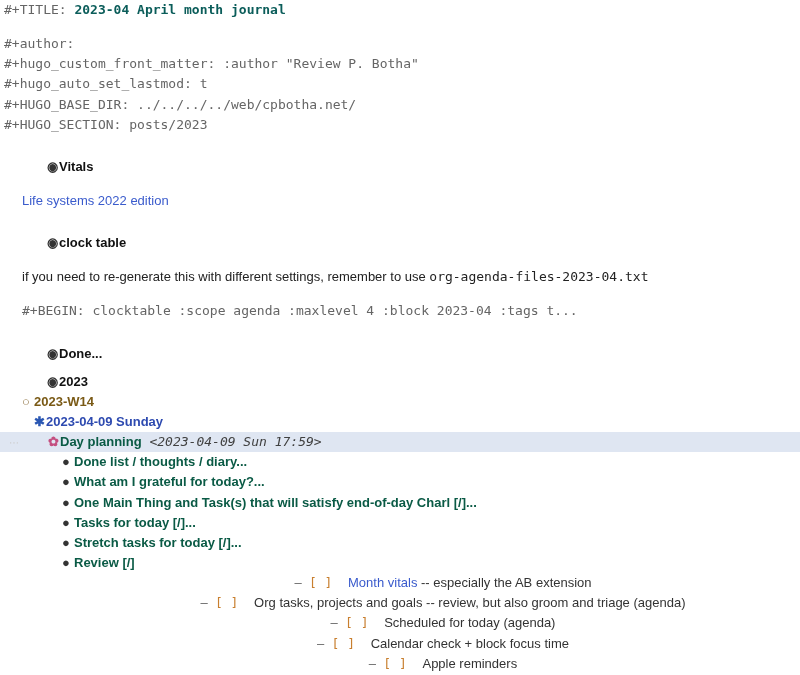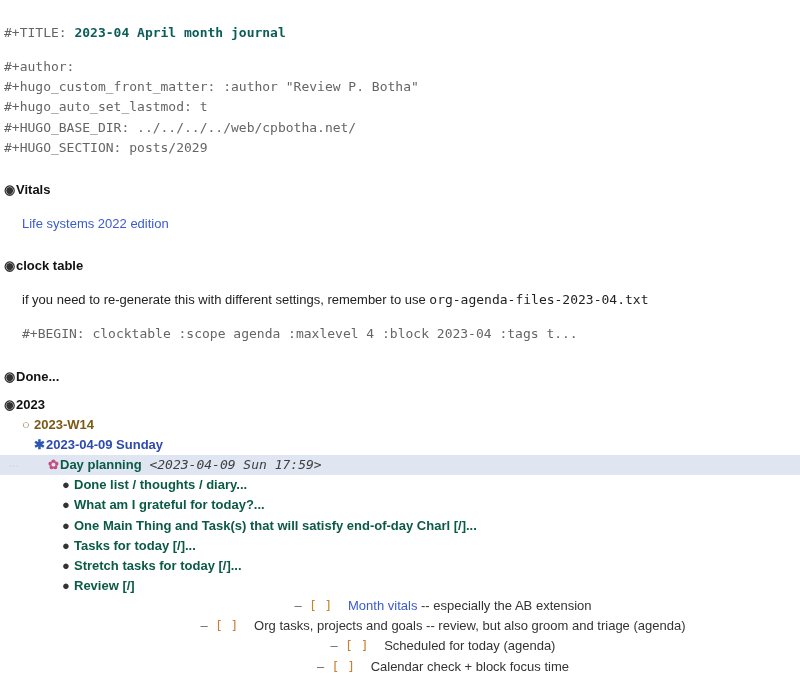--- a/index.html
+++ b/index.html
@@ -14,7 +14,7 @@
     }
     .content {
       background: #fff;
-      padding: 23px 4px;
+      padding: 0 4px;
       height: 100%;
     }
     .mono { font-family: ui-monospace, Menlo, Consolas, monospace; }

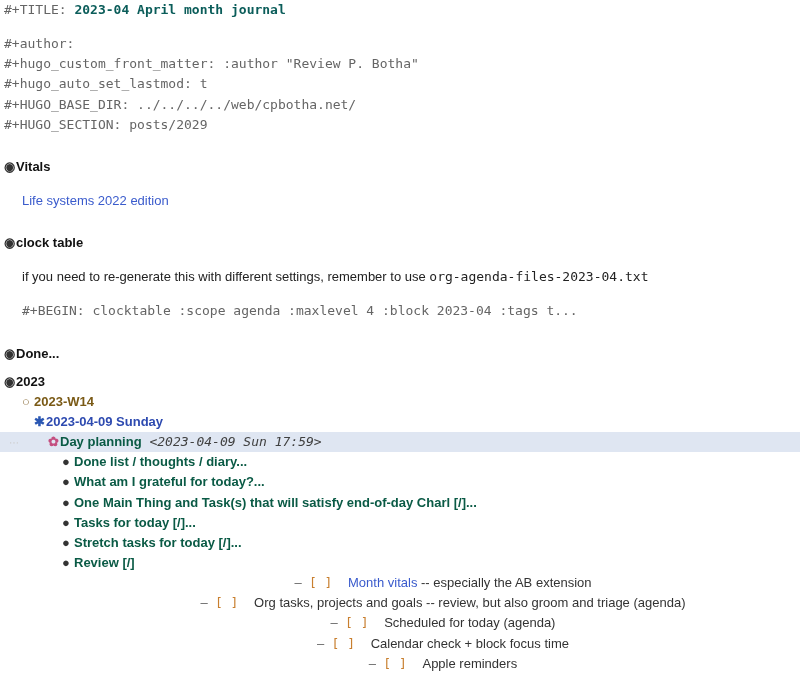--- a/index.html
+++ b/index.html
@@ -62,7 +62,7 @@
   <div class="line mono kw">#+hugo_custom_front_matter: :author "Review P. Botha"</div>
   <div class="line mono kw">#+hugo_auto_set_lastmod: t</div>
   <div class="line mono kw">#+HUGO_BASE_DIR: ../../../../web/cpbotha.net/</div>
-  <div class="line mono kw">#+HUGO_SECTION: posts/2029</div>
+  <div class="line mono kw">#+HUGO_SECTION: posts/2023</div>
 
   <div class="spacer-lg"></div>
 

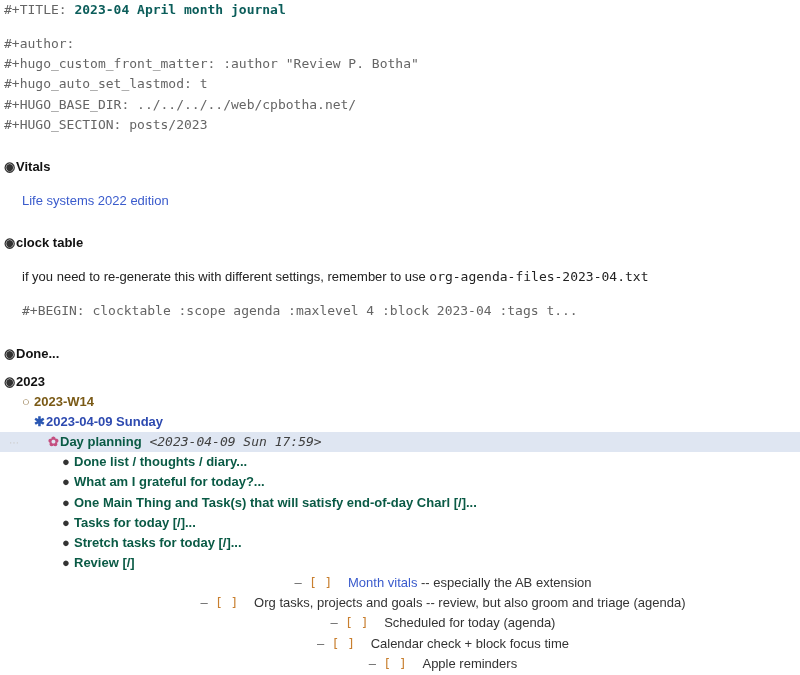--- a/index.html
+++ b/index.html
@@ -27,7 +27,7 @@
     .star-blue { color: #2a57b3; }
     .star-pink { color: #c44e7f; }
     
-    .h1 { font-weight: 700; color: #111; margin-top: 8px; }
+    .h1 { font-weight: 700; color: #111; margin-top: 8px; margin-left: 43px; }
     .link { color: #3a5bcc; }
     
     .indent-1 { padding-left: 18px; }

